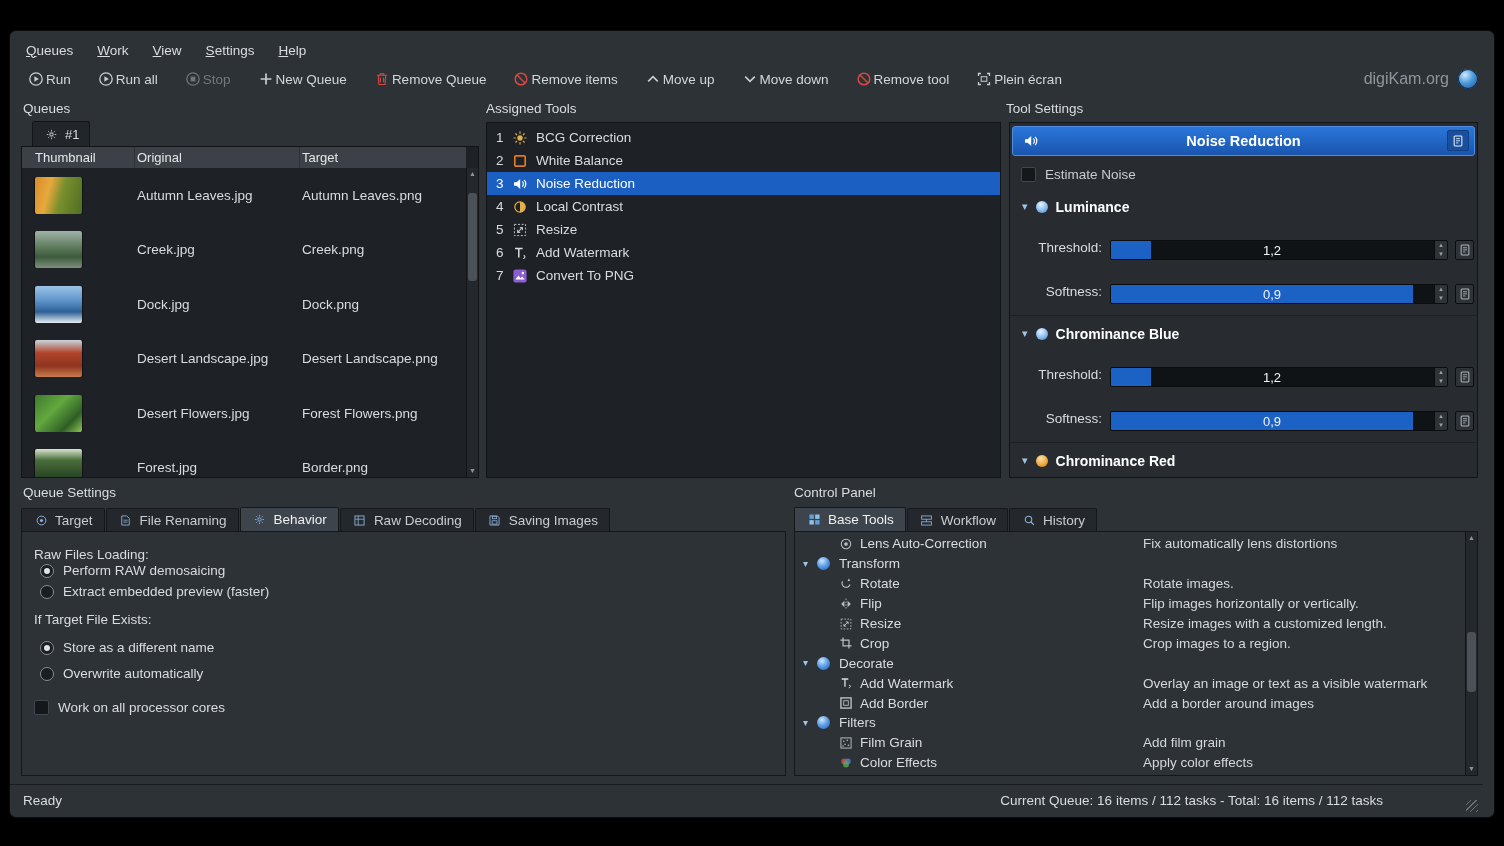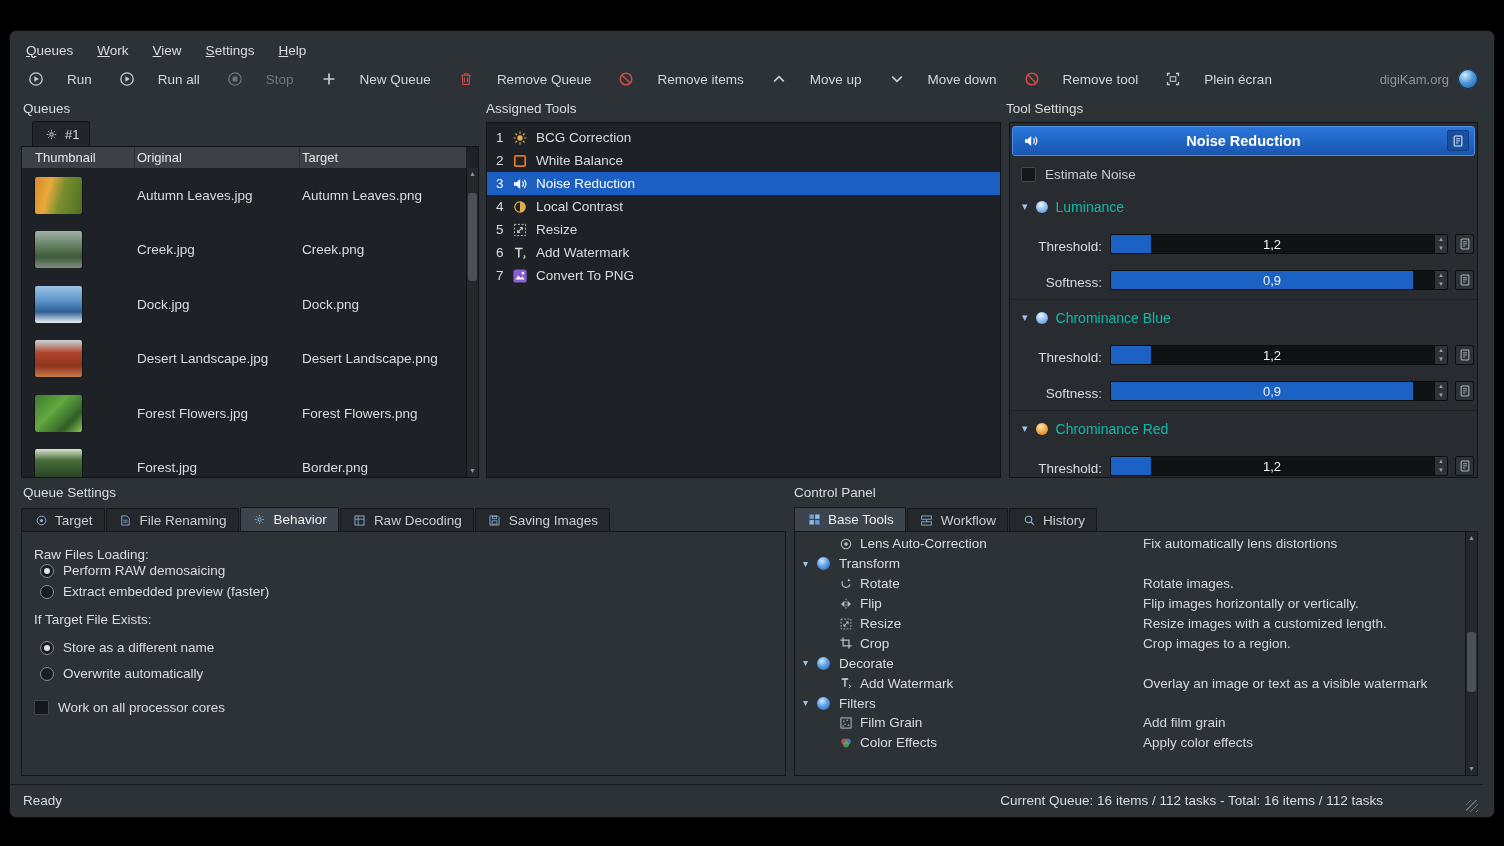--- a/index.html
+++ b/index.html
@@ -11,7 +11,7 @@
 .menu-item::first-letter{text-decoration:underline}
 .toolbar{position:absolute;left:18px;top:34px;right:16px;height:28px;display:flex;align-items:center}
 .tbtns{display:flex;gap:27px;align-items:center}
-.tbtn{display:inline-flex;gap:23px;align-items:center;font-size:13.5px;color:#d3d6da;cursor:default}
+.tbtn{display:inline-flex;gap:2px;align-items:center;font-size:13.5px;color:#d3d6da;cursor:default}
 .tbtn.disabled{color:#73787f}
 .icon{display:inline-flex;width:16px;height:16px;align-items:center;justify-content:center;flex:none}
 .icon svg{display:block}

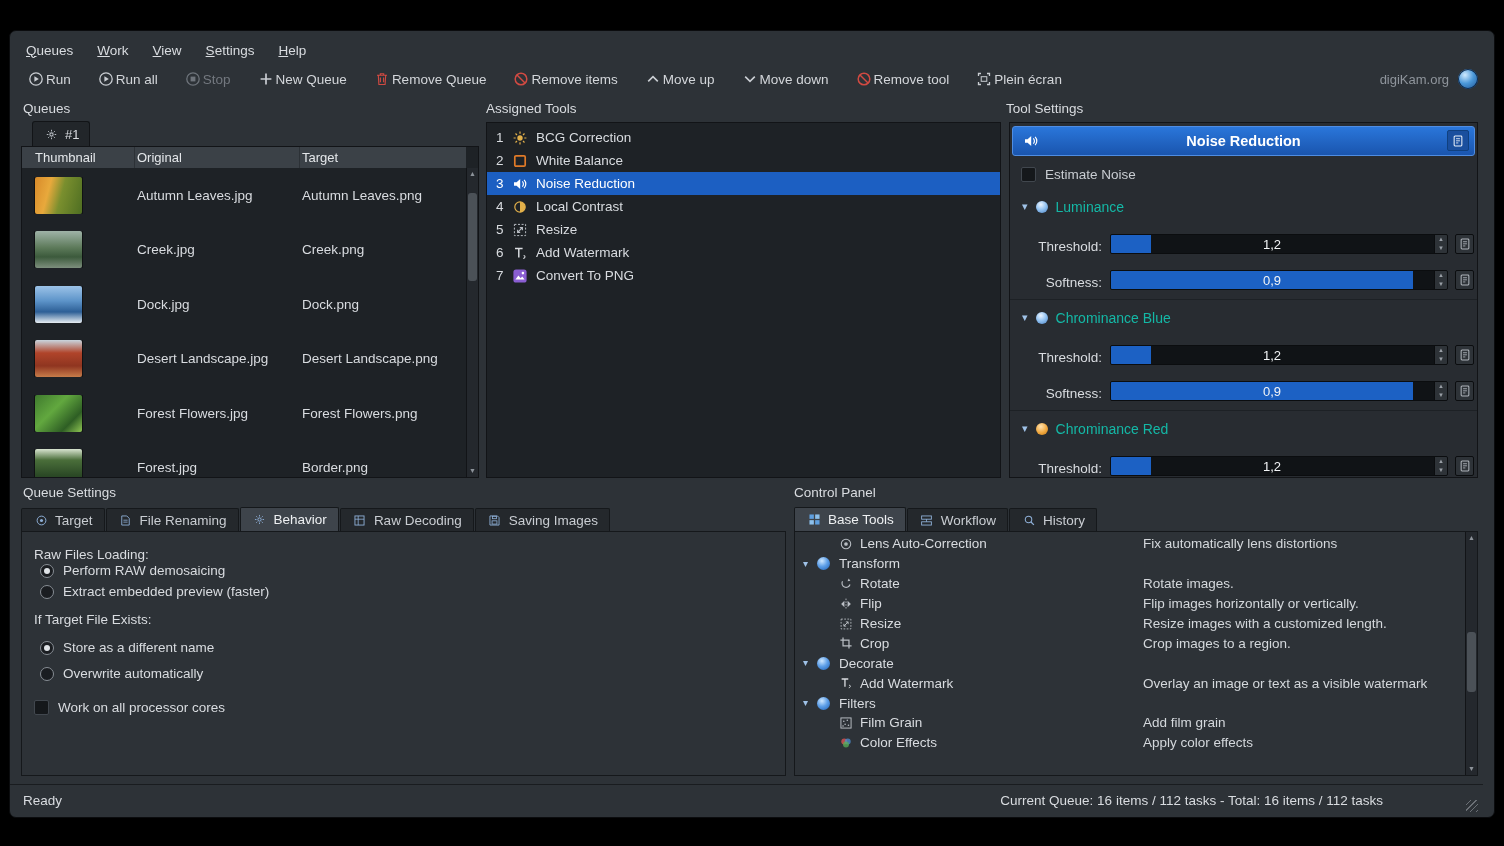--- a/index.html
+++ b/index.html
@@ -15,7 +15,7 @@
 .tbtn.disabled{color:#73787f}
 .icon{display:inline-flex;width:16px;height:16px;align-items:center;justify-content:center;flex:none}
 .icon svg{display:block}
-.brand{margin-left:auto;display:flex;align-items:center;gap:9px;color:#8f959c;font-size:13px}
+.brand{margin-left:auto;display:flex;align-items:center;gap:9px;color:#8f959c;font-size:16px}
 .logo{width:20px;height:20px;border-radius:50%;background:radial-gradient(circle at 35% 30%,#cfe9ff,#4a97d8 45%,#1b4f8e);box-shadow:inset 0 0 0 1px #0e2a4d}
 
 .ptitle{position:absolute;font-size:13.5px;color:#d9dce0}

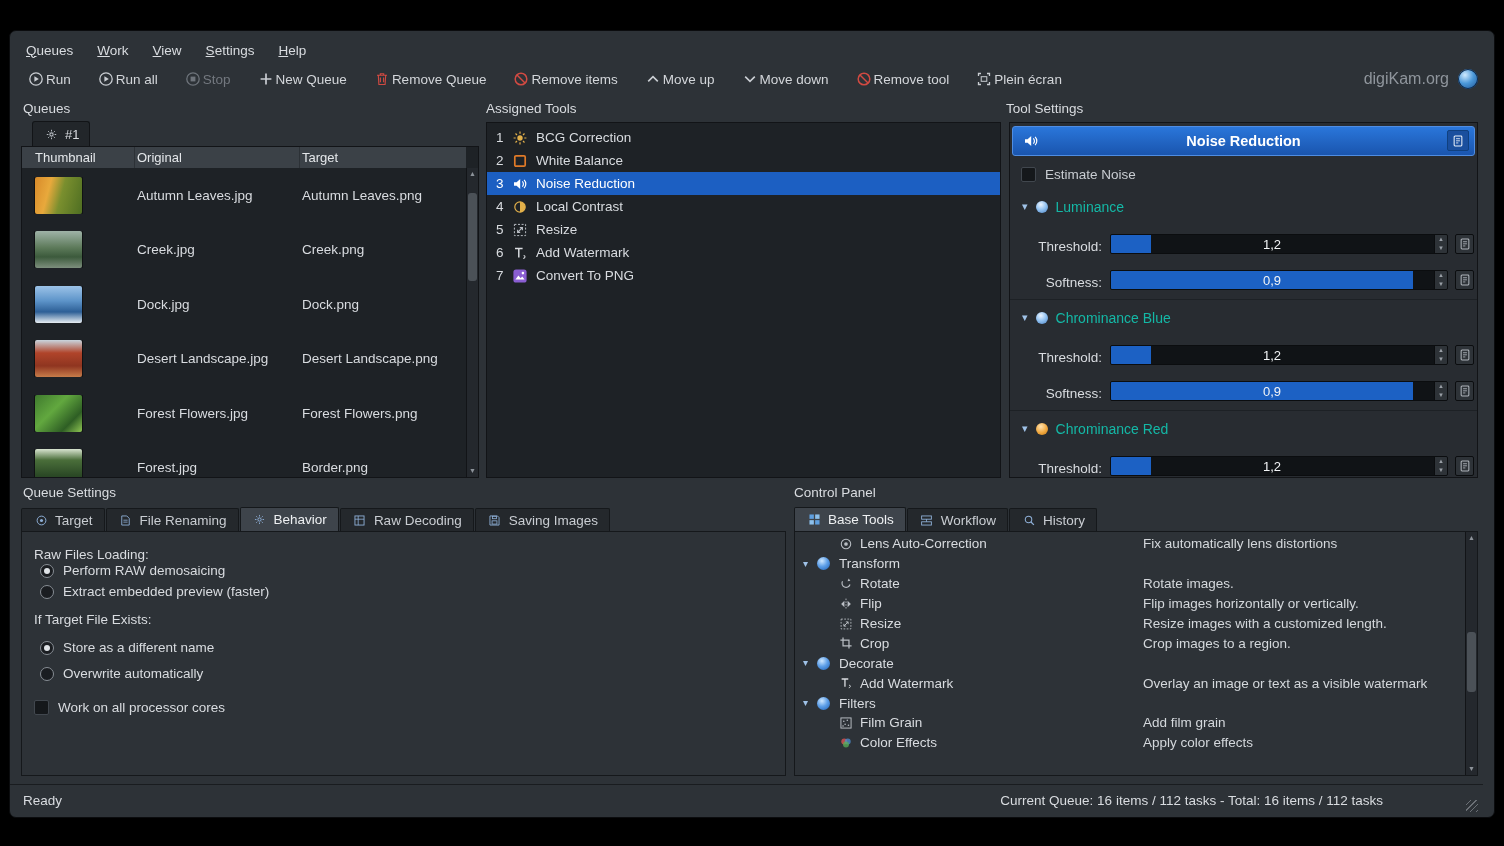--- a/index.html
+++ b/index.html
@@ -74,7 +74,7 @@
 .bulb{width:12px;height:12px;border-radius:50%;flex:none}
 .bulb.blue{background:radial-gradient(circle at 40% 30%,#eaf4ff,#8fc0f0 50%,#4a7fc0)}
 .bulb.red{background:radial-gradient(circle at 40% 30%,#ffe2b0,#f0a83f 55%,#c07818)}
-.ts-sectitle{font-weight:normal;font-size:14px;color:#14b8a6}
+.ts-sectitle{font-weight:bold;font-size:14px;color:#ffffff}
 .spinrow{display:flex;align-items:flex-end;height:22px;margin-top:14px;padding-left:6px}
 .spinlabel{width:86px;text-align:right;font-size:13.5px;flex:none}
 .spinbox{position:relative;margin-left:8px;width:338px;height:20px;background:#101316;border:1px solid #0b0d0f;border-radius:2px;overflow:hidden;flex:none}

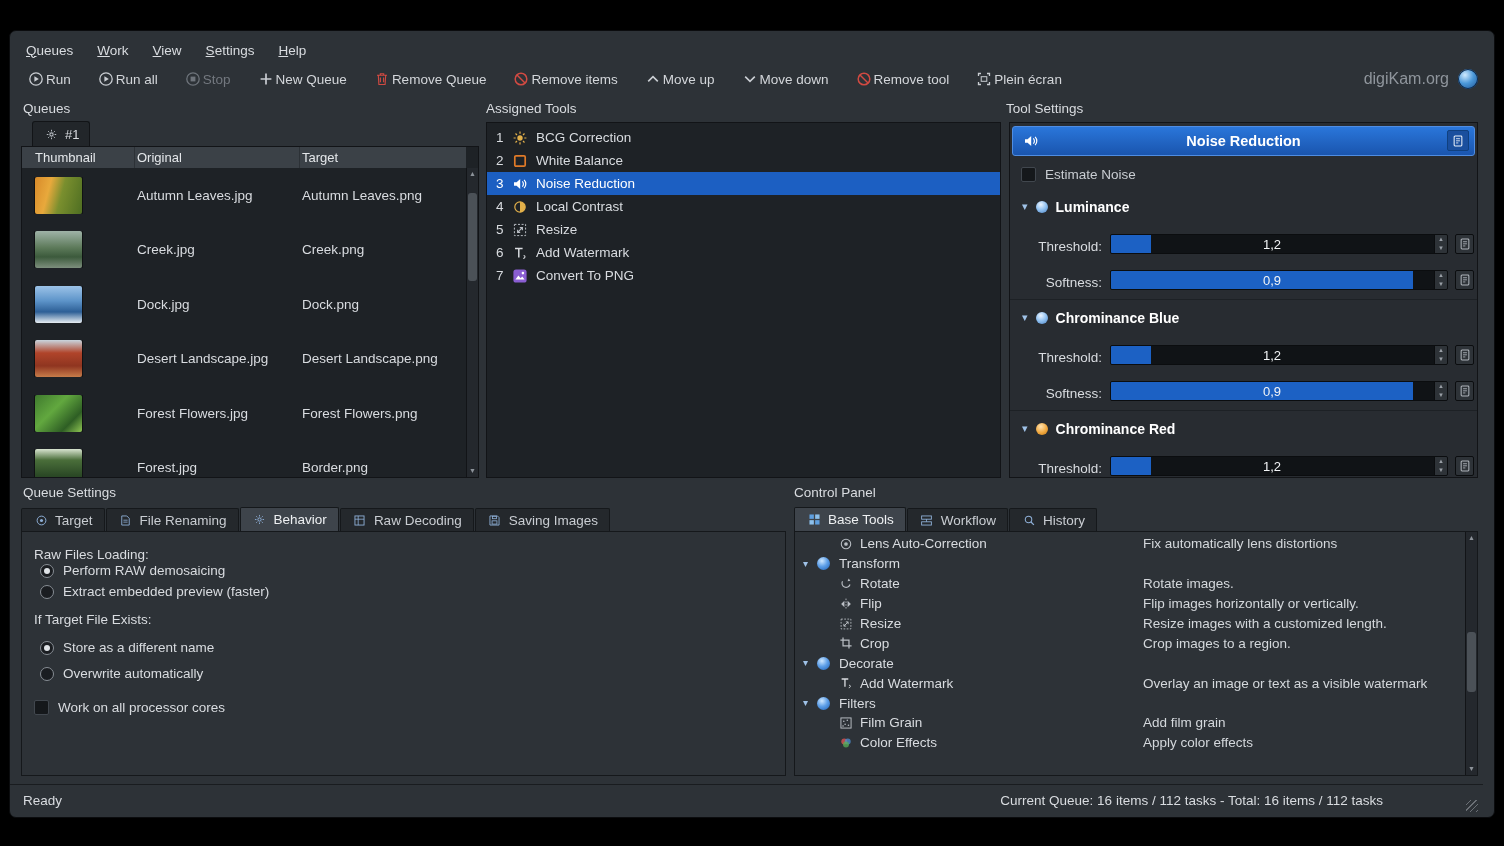--- a/index.html
+++ b/index.html
@@ -75,7 +75,7 @@
 .bulb.blue{background:radial-gradient(circle at 40% 30%,#eaf4ff,#8fc0f0 50%,#4a7fc0)}
 .bulb.red{background:radial-gradient(circle at 40% 30%,#ffe2b0,#f0a83f 55%,#c07818)}
 .ts-sectitle{font-weight:bold;font-size:14px;color:#ffffff}
-.spinrow{display:flex;align-items:flex-end;height:22px;margin-top:14px;padding-left:6px}
+.spinrow{display:flex;align-items:flex-start;height:22px;margin-top:22px;padding-left:6px}
 .spinlabel{width:86px;text-align:right;font-size:13.5px;flex:none}
 .spinbox{position:relative;margin-left:8px;width:338px;height:20px;background:#101316;border:1px solid #0b0d0f;border-radius:2px;overflow:hidden;flex:none}
 .fill{position:absolute;left:0;top:0;bottom:0;background:#1c61c4}

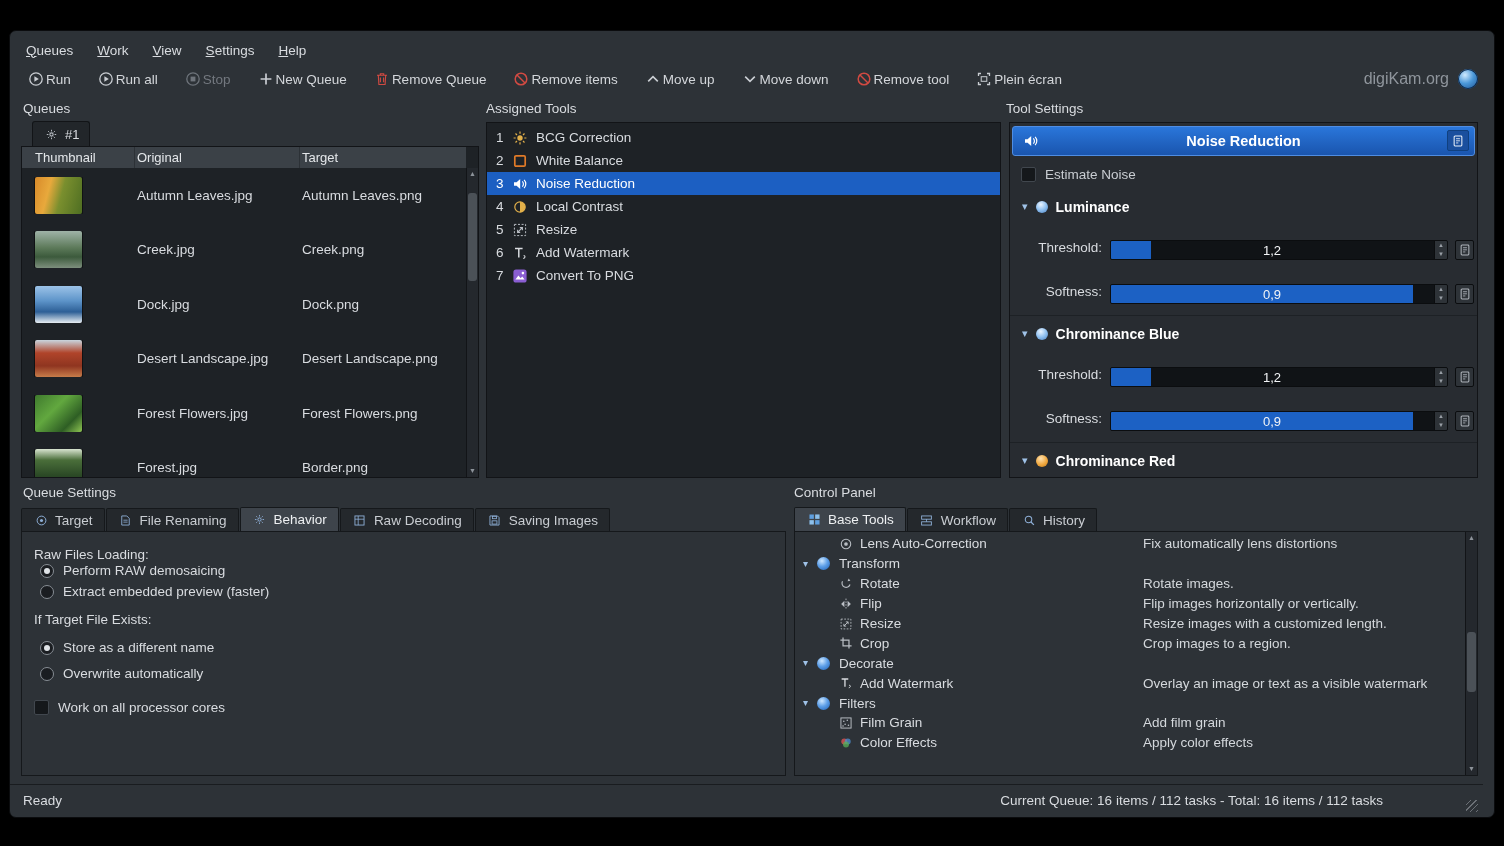--- a/index.html
+++ b/index.html
@@ -269,7 +269,7 @@
     <div class="qc c0">
               <span class="thumb t-forest-flowers"></span>
             </div>
-    <div class="qc c1">Forest Flowers.jpg</div>
+    <div class="qc c1">Desert Flowers.jpg</div>
     <div class="qc c2">Forest Flowers.png</div>
   </div>
           <div class="qrow">

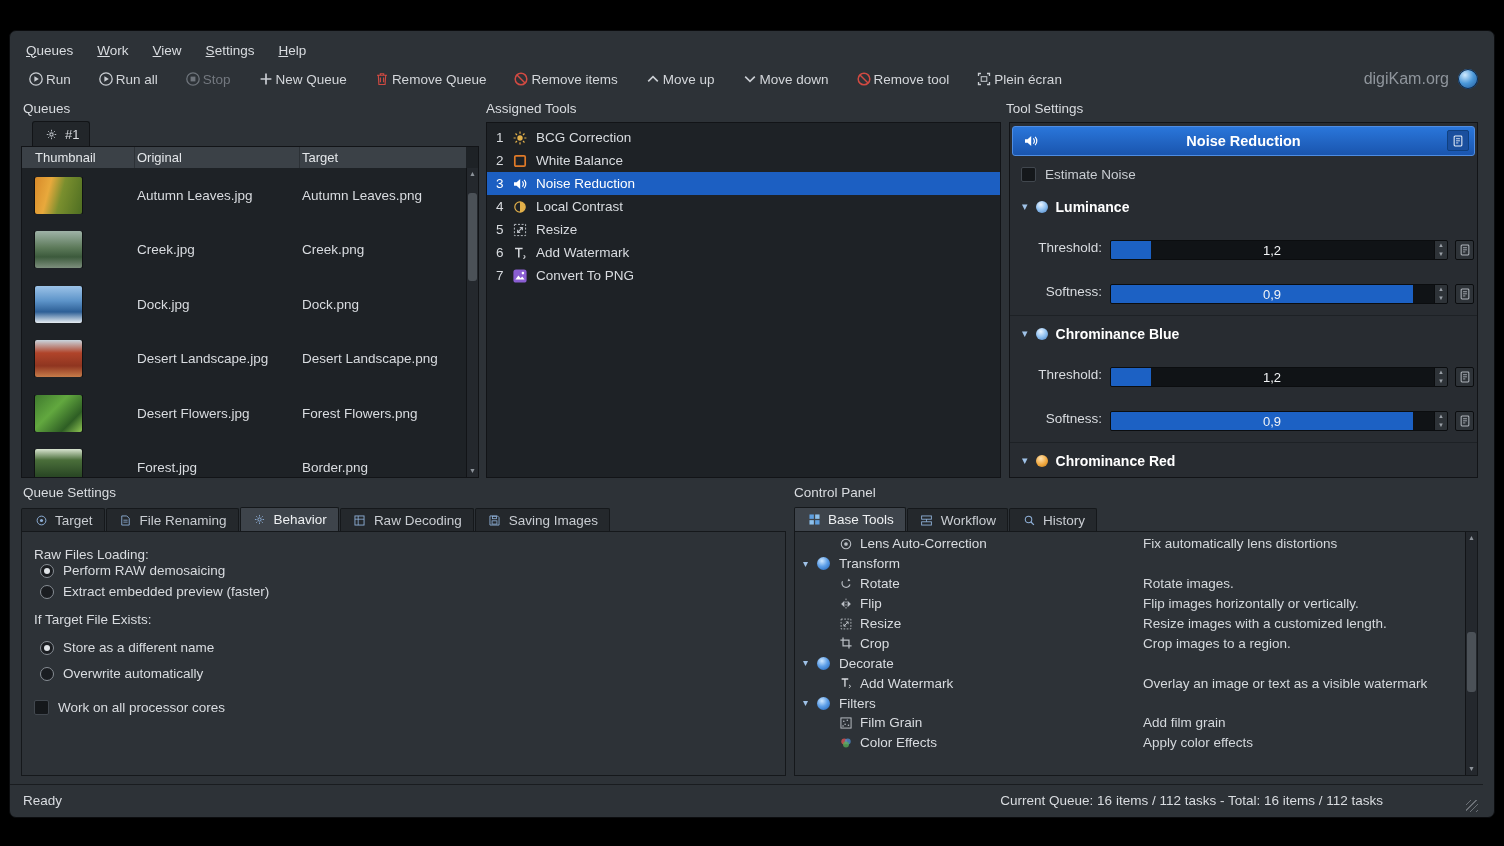--- a/index.html
+++ b/index.html
@@ -697,6 +697,17 @@
        <span class="cplabel">Add Watermark</span>
        <span class="cpdesc">Overlay an image or text as a visible watermark</span>
           </div>
+          <div class="cprow item">
+       <span class="ind"></span>
+            <span class="icon ">
+              <svg width="14" height="14" viewBox="0 0 16 16" xmlns="http://www.w3.org/2000/svg">
+                <rect x="2.2" y="2.2" width="11.6" height="11.6" fill="none" stroke="#b9bec4" stroke-width="1.6"></rect>
+                <rect x="5.4" y="5.4" width="5.2" height="5.2" fill="none" stroke="#b9bec4" stroke-width="1"></rect>
+              </svg>
+            </span>
+       <span class="cplabel">Add Border</span>
+       <span class="cpdesc">Add a border around images</span>
+          </div>
           <div class="cprow group">
        <span class="chev">▾</span>
        <span class="orb"></span>

